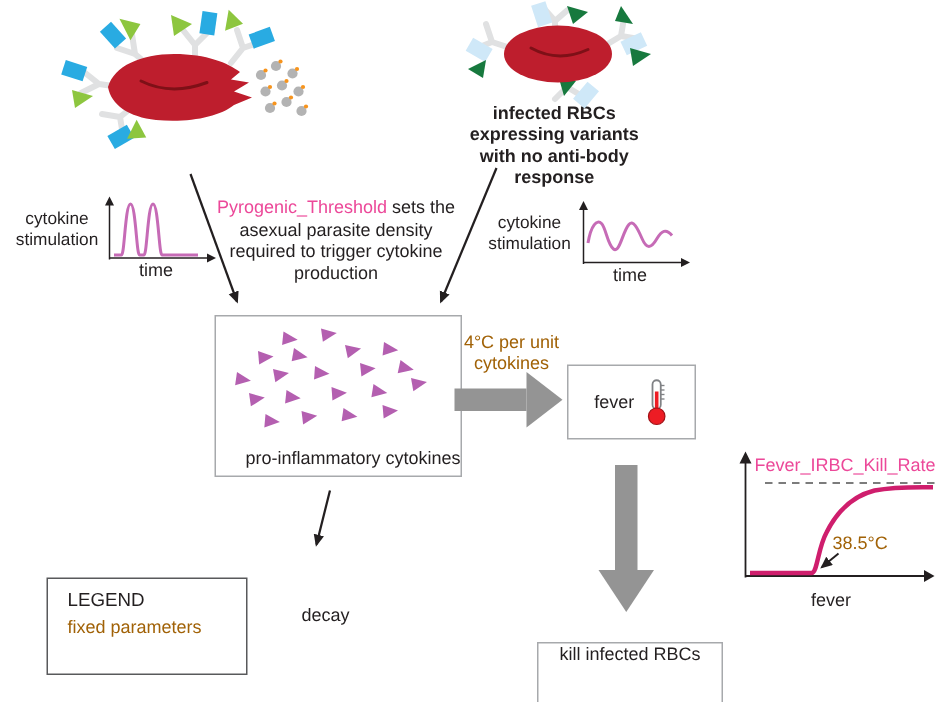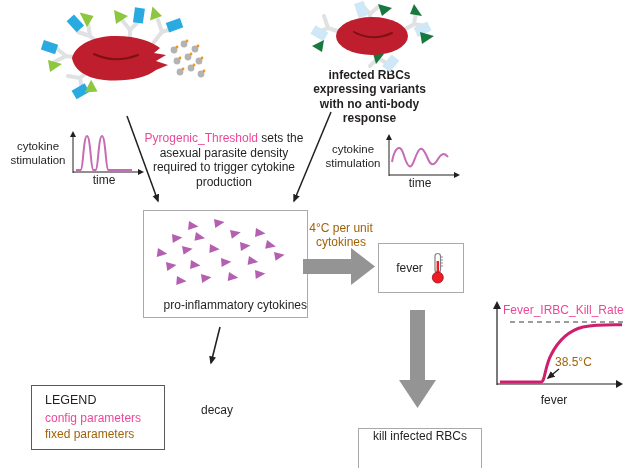--- a/index.html
+++ b/index.html
@@ -219,7 +219,6 @@
 
   <div class="abs" id="legend-box">
     <div class="legend-title">LEGEND</div>
-    <div class="legend-item cyan">config parameters</div>
     <div class="legend-item orange">fixed parameters</div>
   </div>
 

